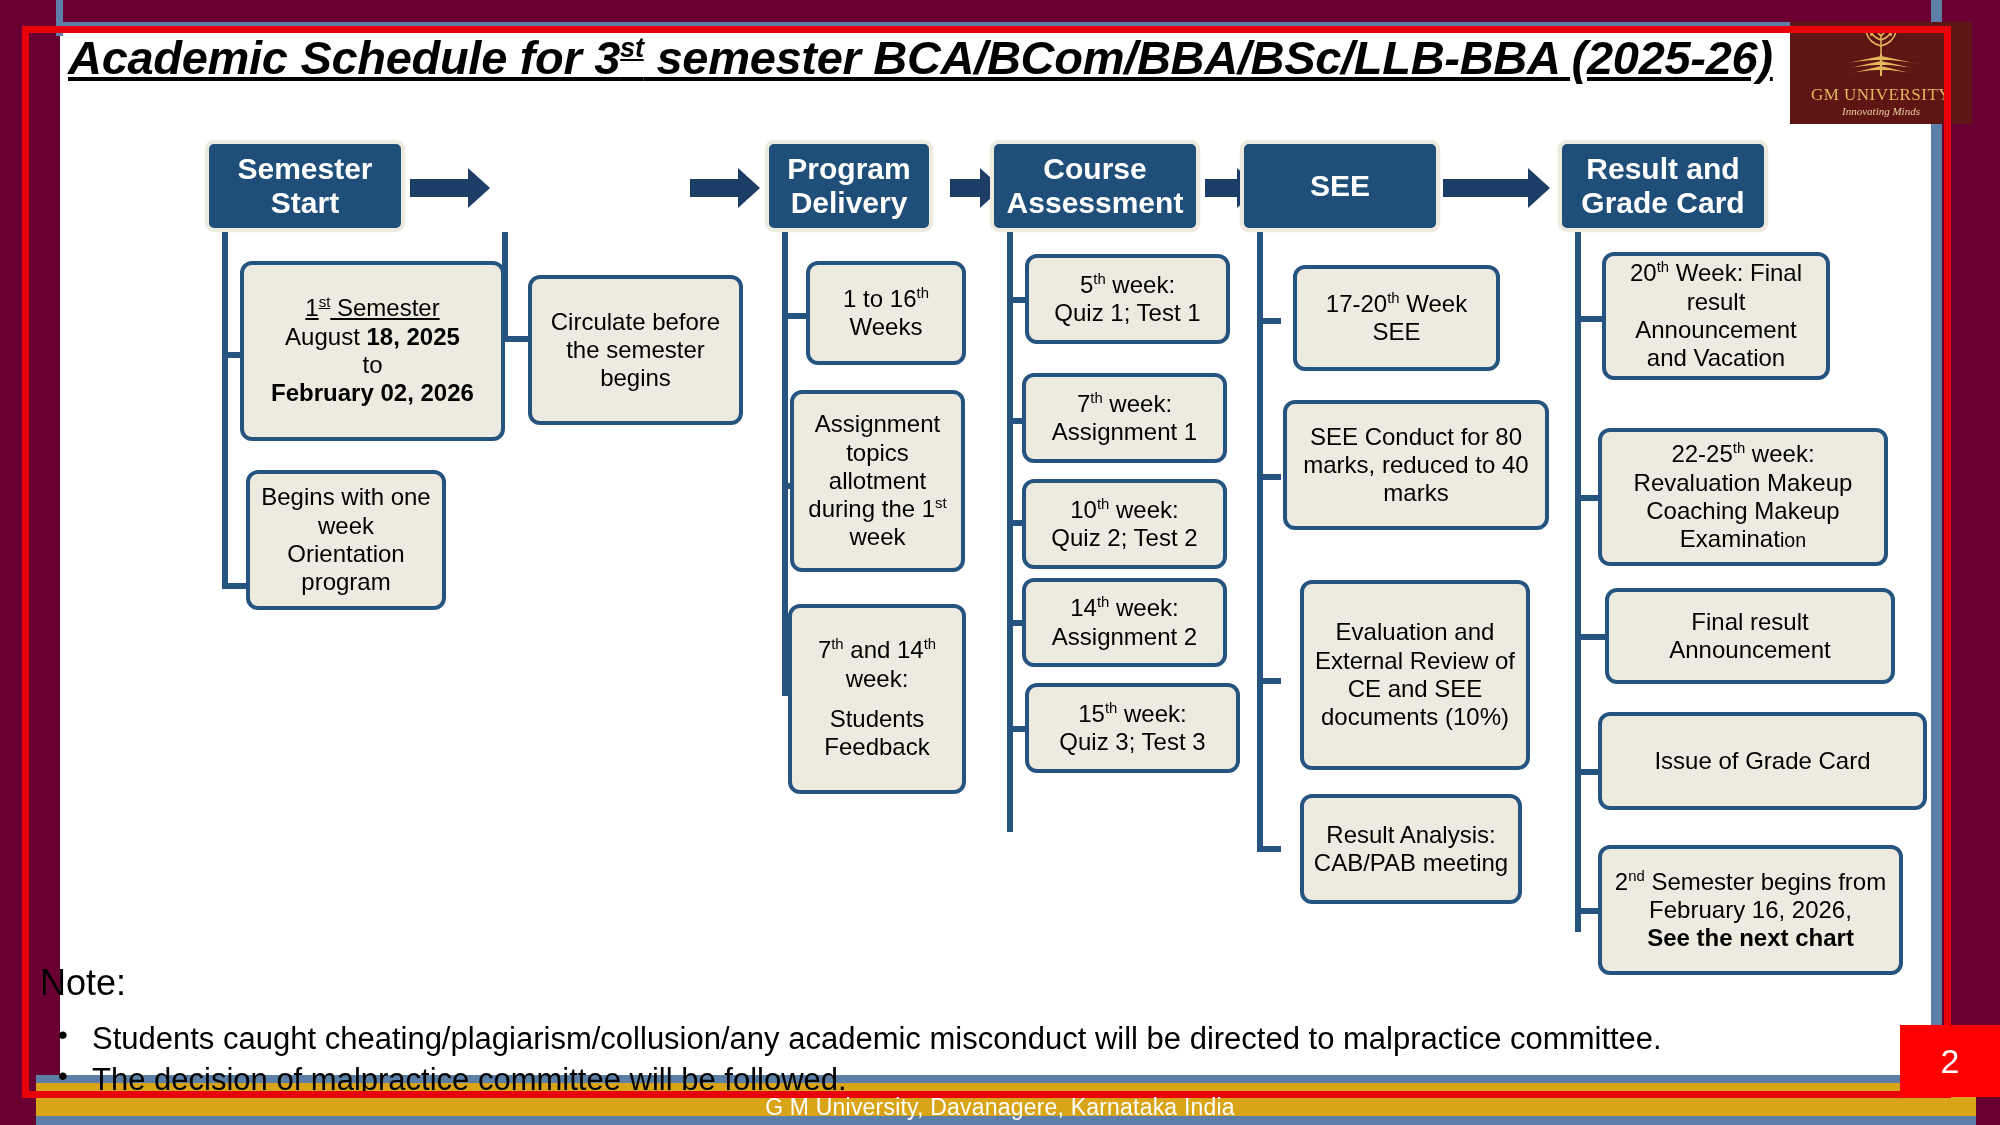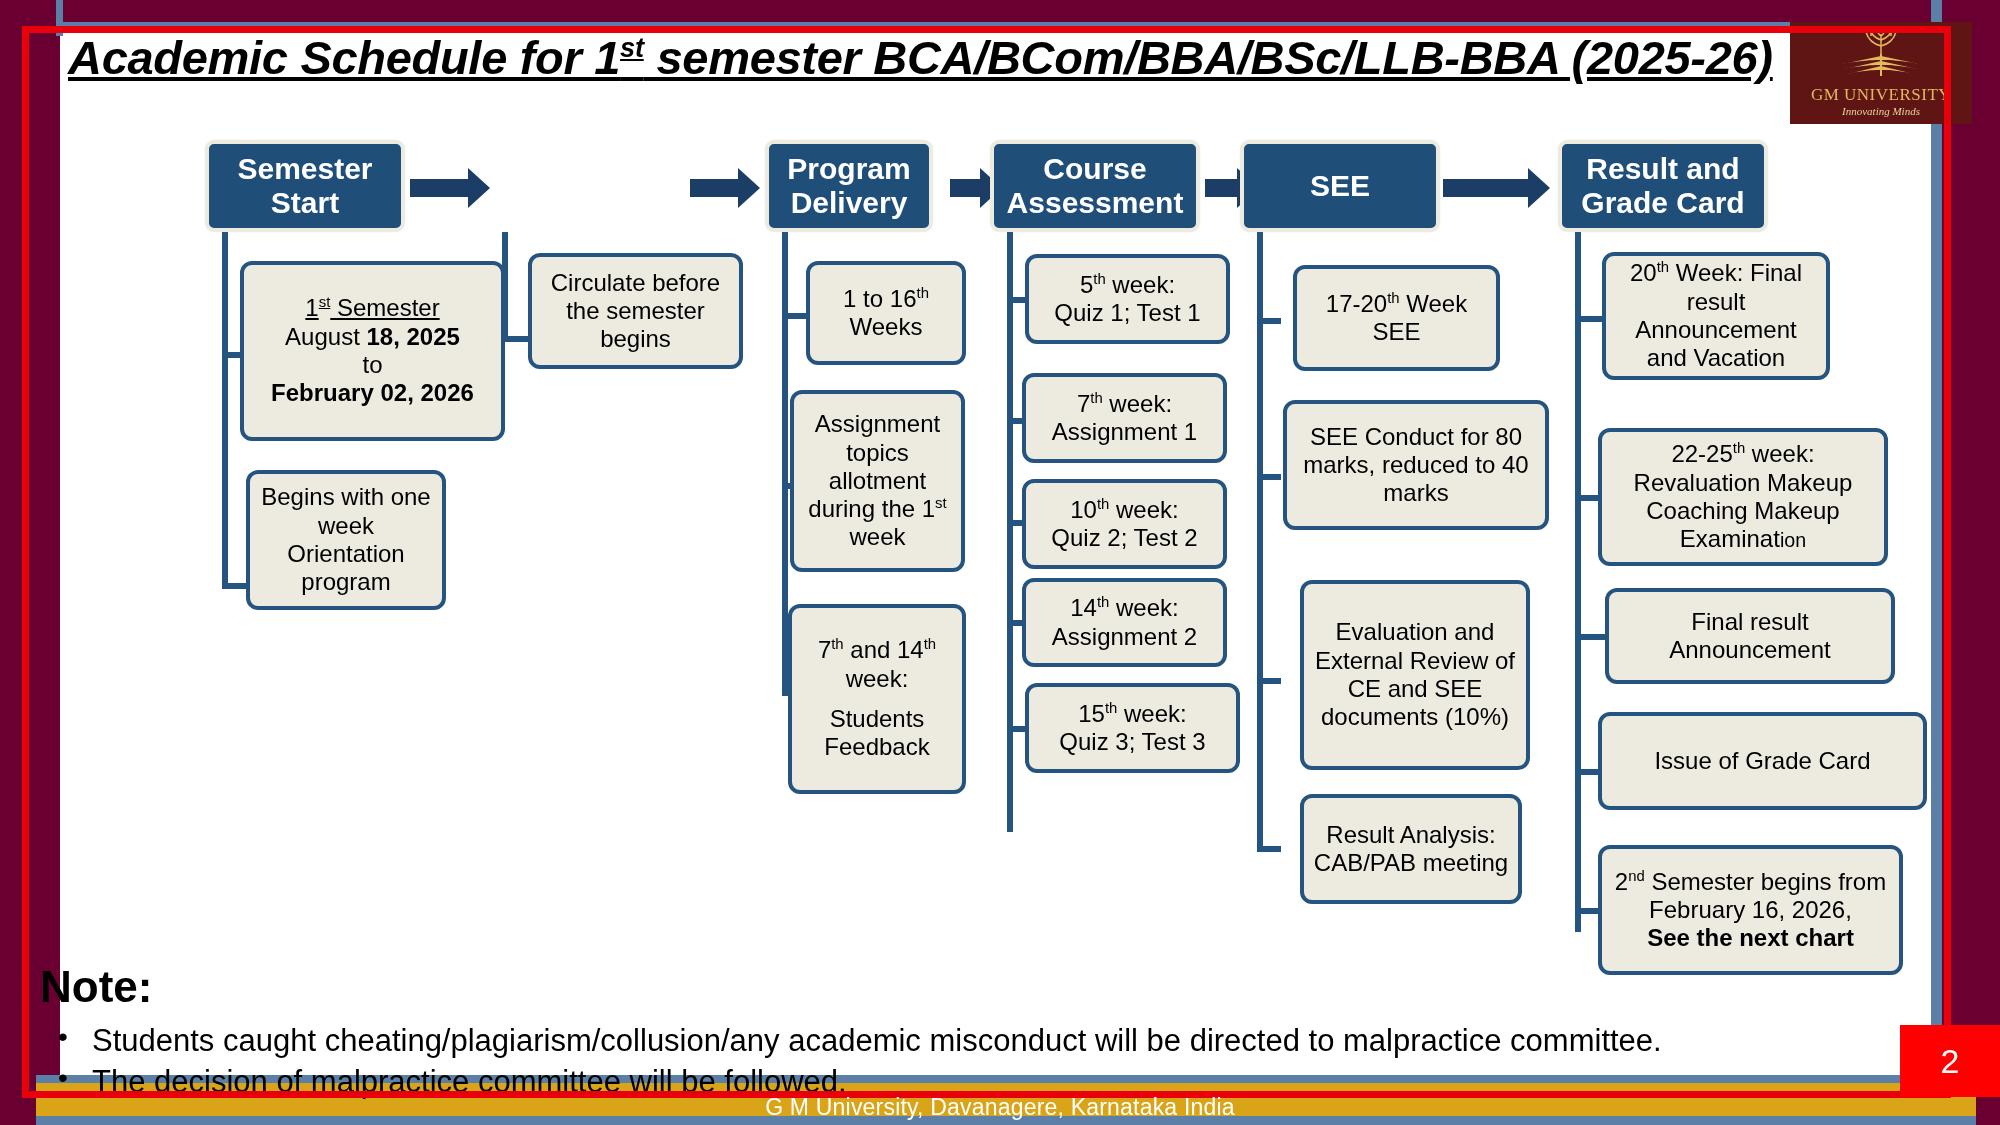--- a/index.html
+++ b/index.html
@@ -138,7 +138,7 @@
   <div class="band-bottom-gold"></div>
   <div class="band-bottom-steel2"></div>
 
-  <div class="title"><span>Academic Schedule for 1</span><sup>st</sup><span> semester BCA/BCom/BBA/BSc/LLB-BBA (2025-26)</span></div>
+  <div class="title"><span>Academic Schedule for 3</span><sup>st</sup><span> semester BCA/BCom/BBA/BSc/LLB-BBA (2025-26)</span></div>
 
   <div class="logo">
     <div class="mark">

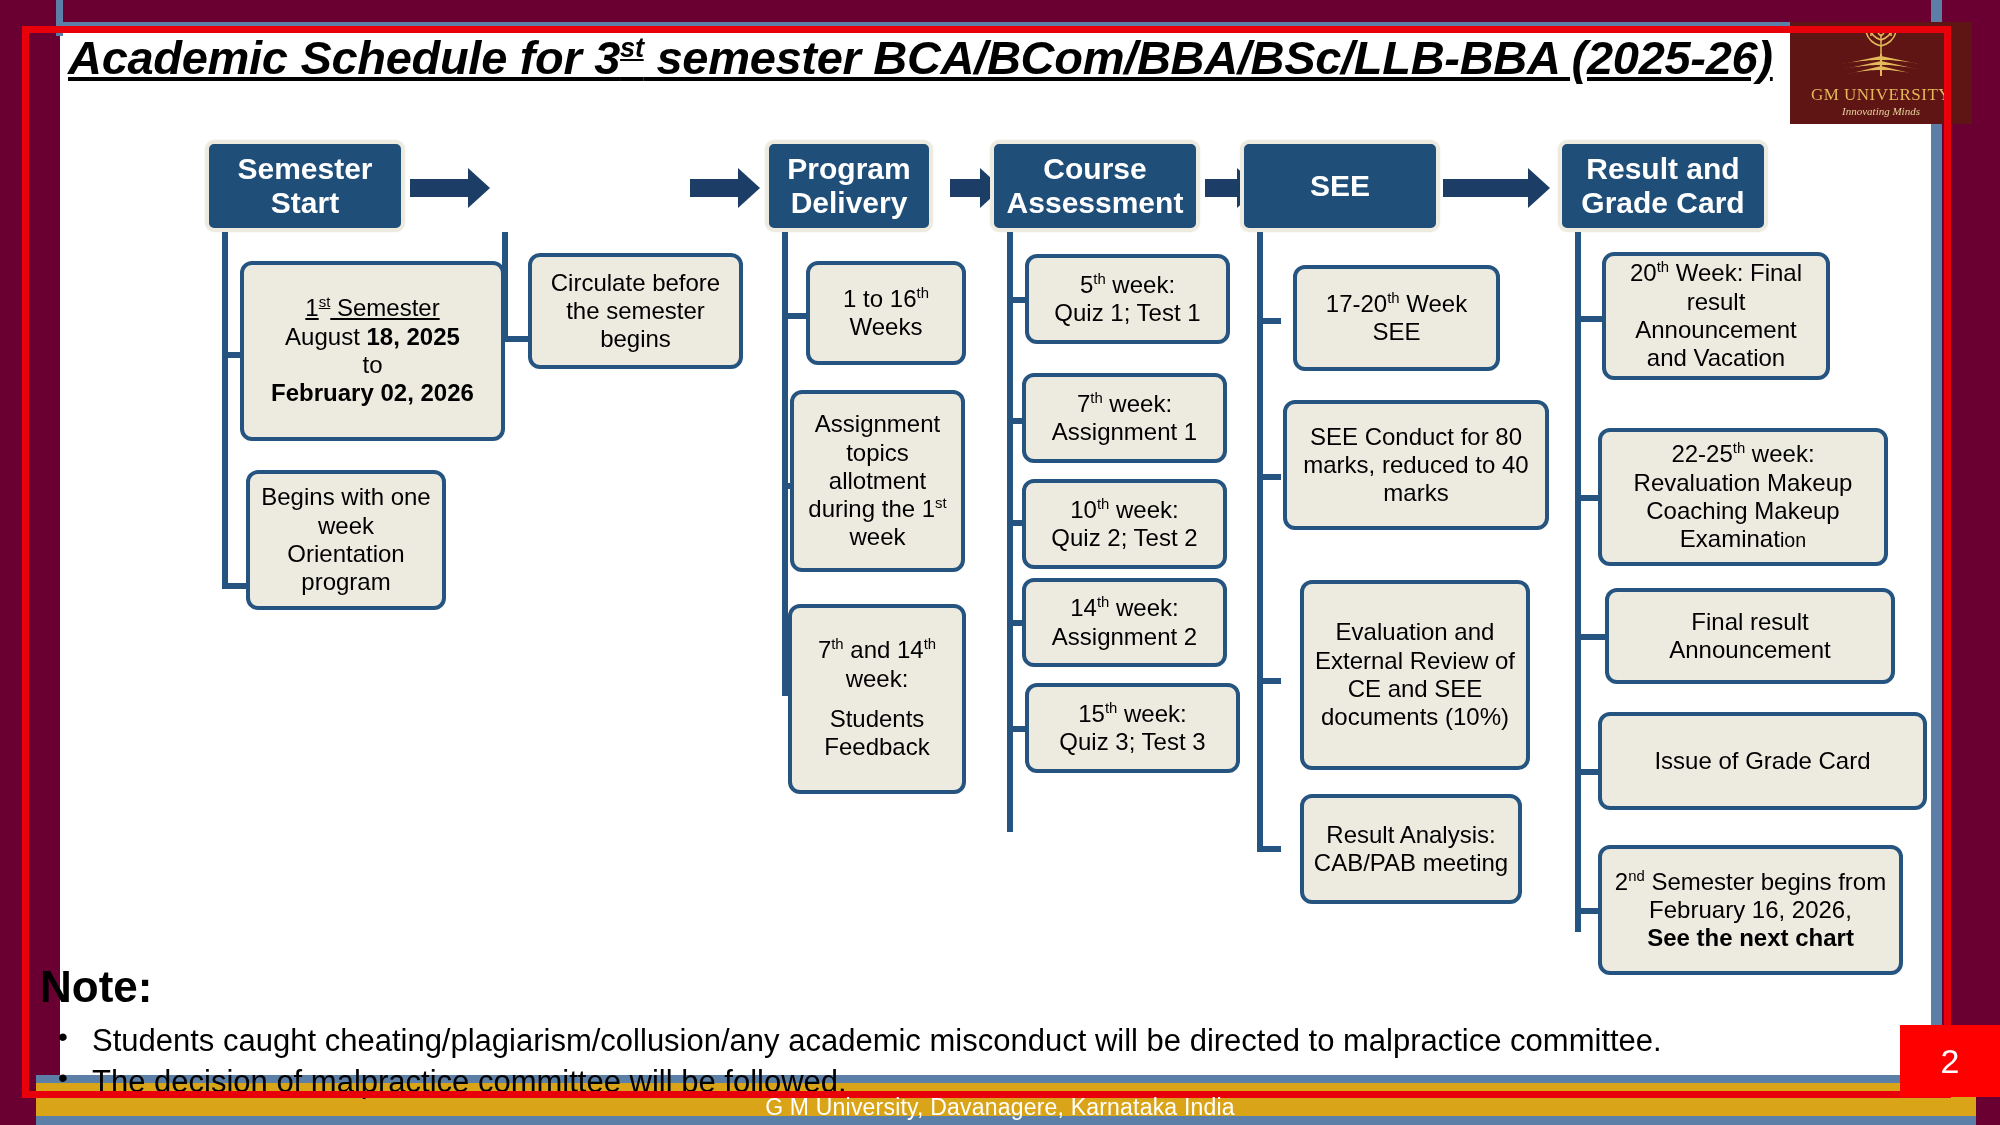--- a/index.html
+++ b/index.html
@@ -200,7 +200,7 @@
     <div class="vline" style="left:502px;top:232px;height:110px;"></div>
     <div class="hline" style="left:502px;top:336px;width:28px;"></div>
 
-    <div class="sub-box" style="left:528px;top:253px;width:215px;height:116px;">
+    <div class="sub-box" style="left:528px;top:275px;width:215px;height:150px;">
       <div class="inner">Circulate before the semester begins</div>
     </div>
 

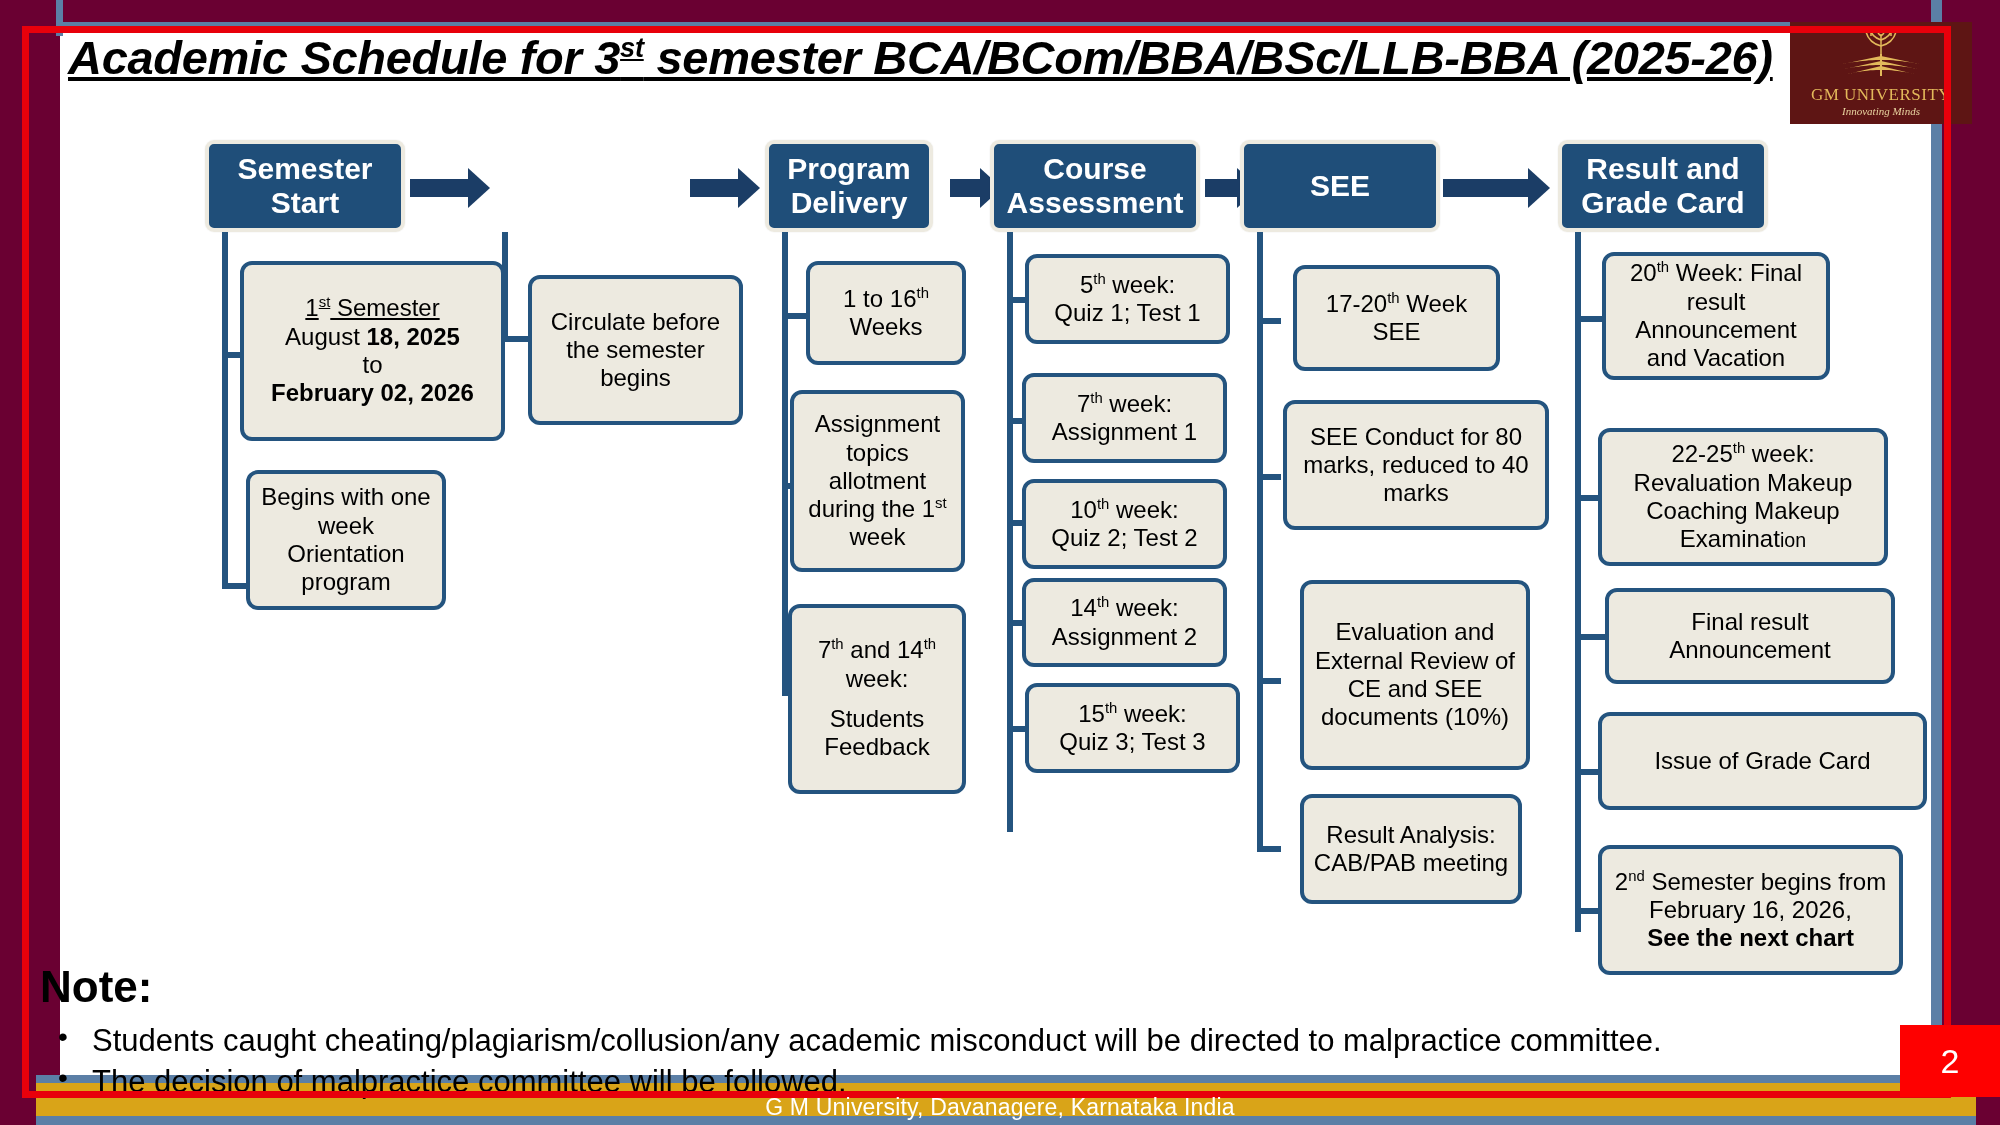--- a/index.html
+++ b/index.html
@@ -118,7 +118,7 @@
     font-family:"Liberation Sans Narrow","Liberation Sans", sans-serif;
     color:#000000;
   }
-  .note .note-title { font-size:44px; font-weight:bold; margin-bottom:8px; }
+  .note .note-title { font-size:36px; font-weight:normal; margin-bottom:14px; }
   .note ul { list-style:none; }
   .note li { font-size:31px; line-height:1.33; position:relative; padding-left:52px; }
   .note li::before { content:"•"; position:absolute; left:18px; top:-2px; font-size:28px; }

